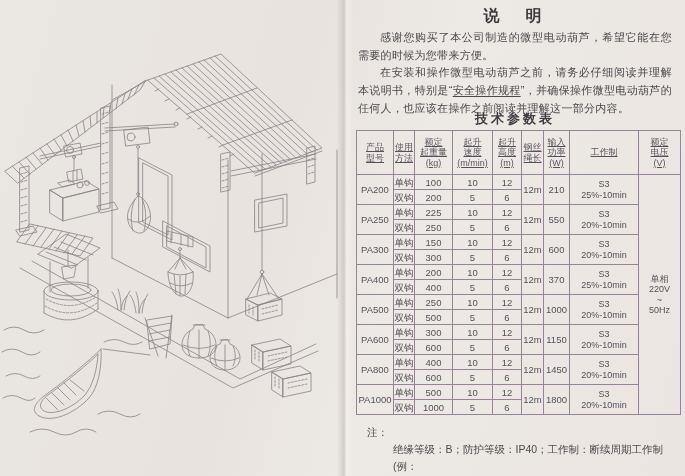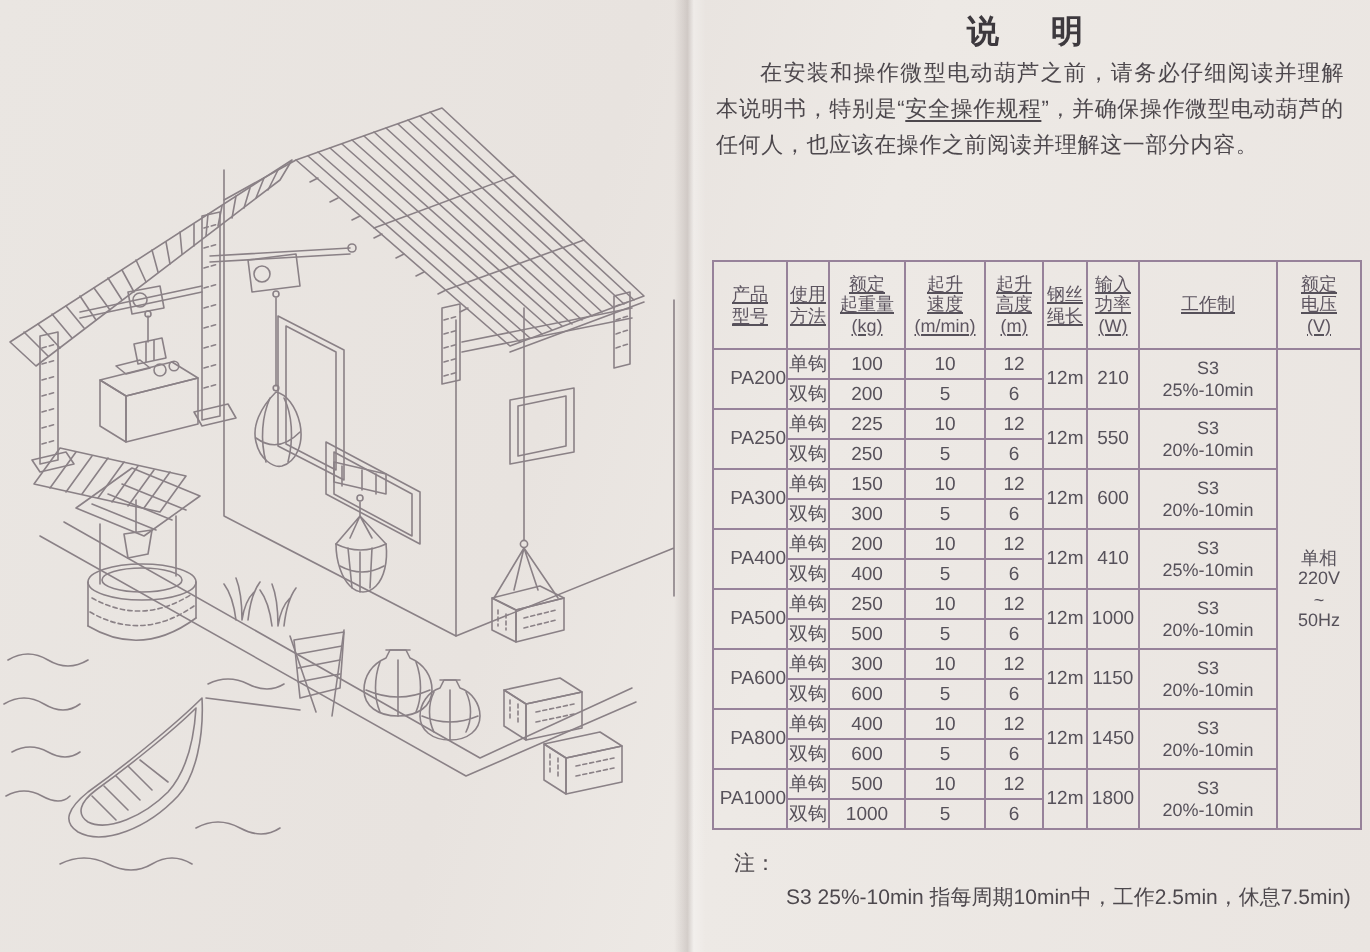--- a/index.html
+++ b/index.html
@@ -227,6 +227,7 @@
     <h1 class="doc-title">说　明</h1>
 
     <div class="intro">
+      <p>感谢您购买了本公司制造的微型电动葫芦，希望它能在您需要的时候为您带来方便。</p>
       <p><span>在安装和操作微型电动葫芦之前，请务必仔细阅读并理解本说明书，特别是“</span><span class="safety">安全操作规程</span><span>”，并确保操作微型电动葫芦的任何人，也应该在操作之前阅读并理解这一部分内容。</span></p>
     </div>
 

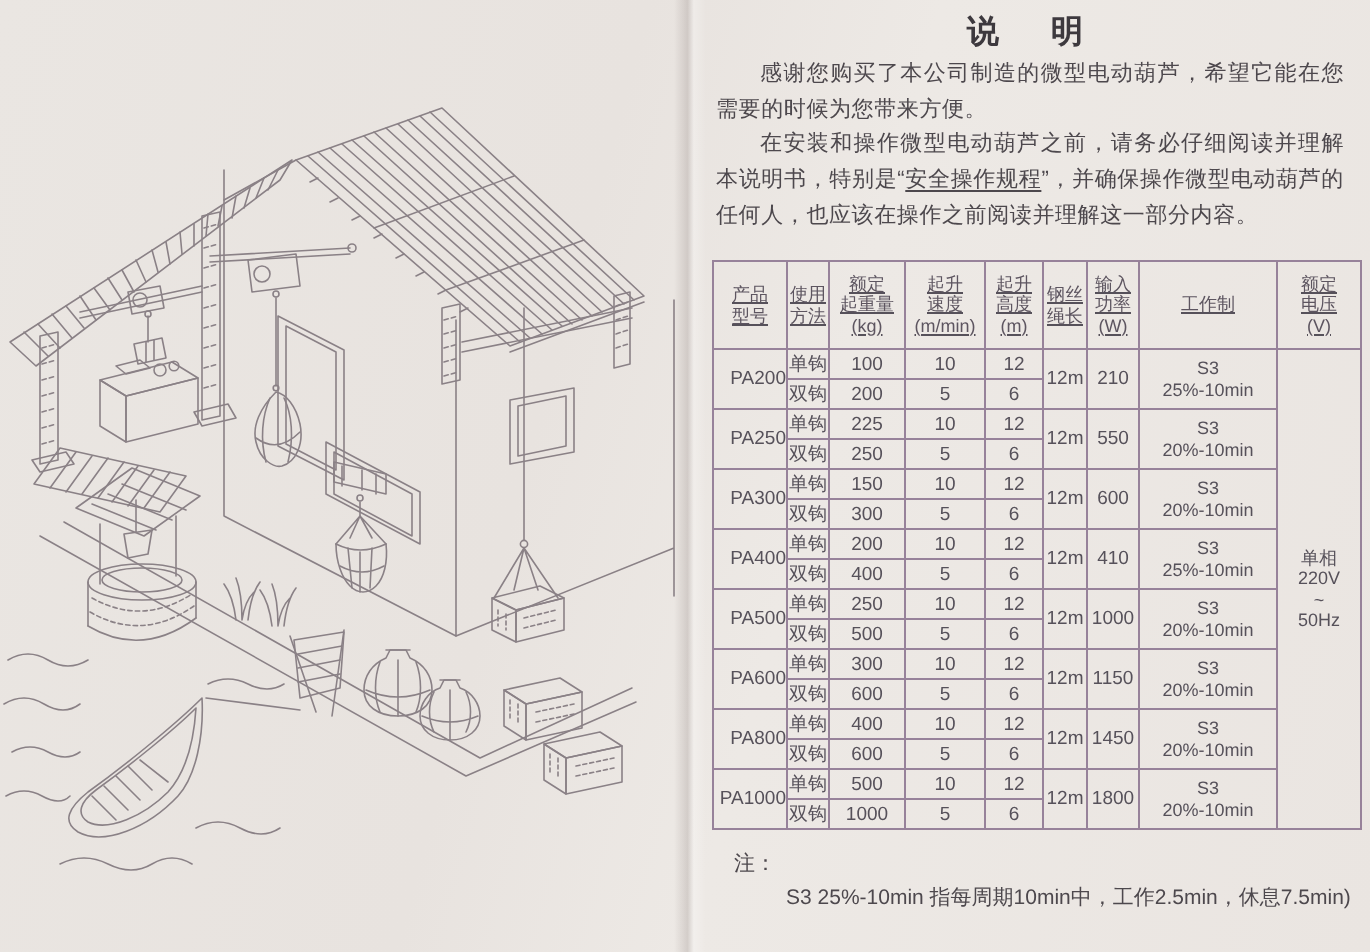--- a/index.html
+++ b/index.html
@@ -231,6 +231,7 @@
       <p><span>在安装和操作微型电动葫芦之前，请务必仔细阅读并理解本说明书，特别是“</span><span class="safety">安全操作规程</span><span>”，并确保操作微型电动葫芦的任何人，也应该在操作之前阅读并理解这一部分内容。</span></p>
     </div>
 
+    <h2 class="table-title">技术参数表</h2>
 
     <table class="spec">
       <colgroup>

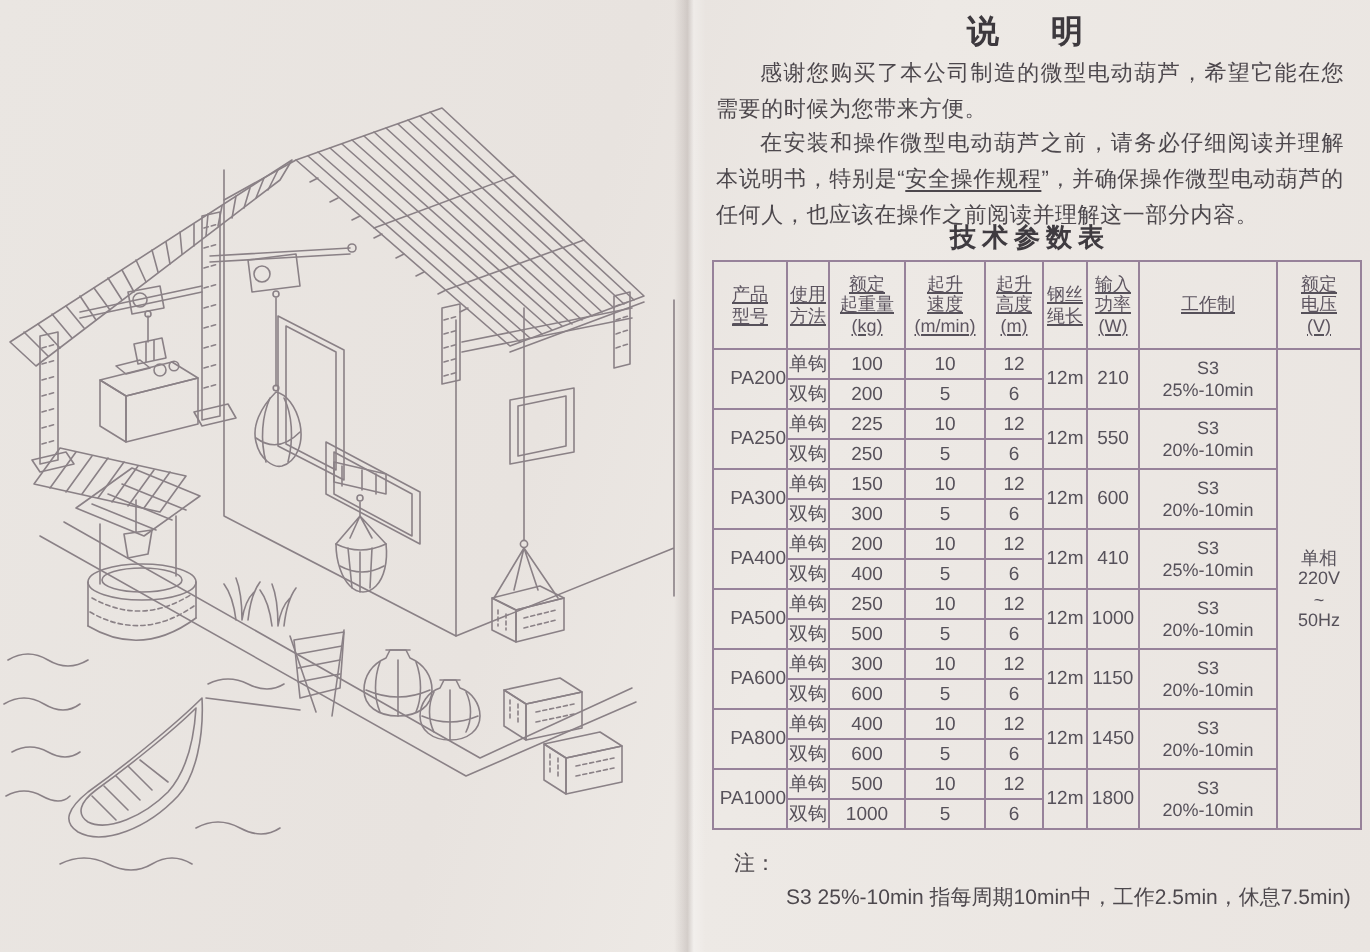--- a/index.html
+++ b/index.html
@@ -35,7 +35,7 @@
   .spec tbody tr{height:15px;}
   .spec td{font-size:9.5px;line-height:11px;}
   .spec td.duty,.spec td.volt{white-space:pre-line;font-size:9px;line-height:10.5px;}
-  .spec td.model{font-size:9.5px;text-align:right;}
+  .spec td.model{font-size:9.5px;}
 
   .notes{position:absolute;top:424px;left:22px;width:310px;font-size:10.5px;line-height:17px;color:#4d484d;}
   .notes .note-label{margin:0;}

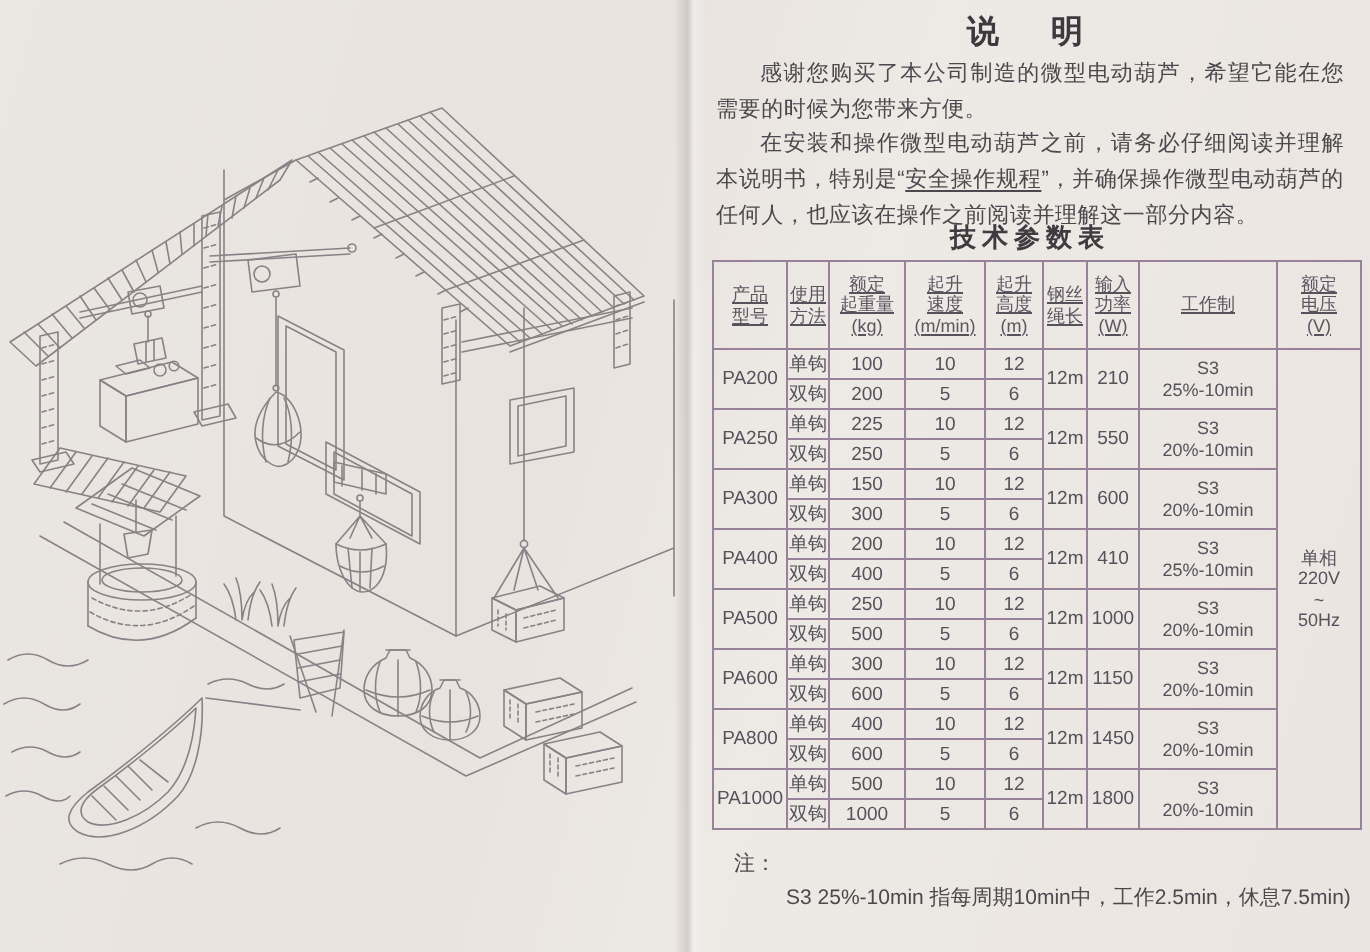--- a/index.html
+++ b/index.html
@@ -334,7 +334,7 @@
             <td>10</td>
             <td>12</td>
             <td rowspan="2">12m</td>
-            <td rowspan="2">410</td>
+            <td rowspan="2">370</td>
             <td class="duty" rowspan="2">S3
 25%-10min</td>
           </tr>

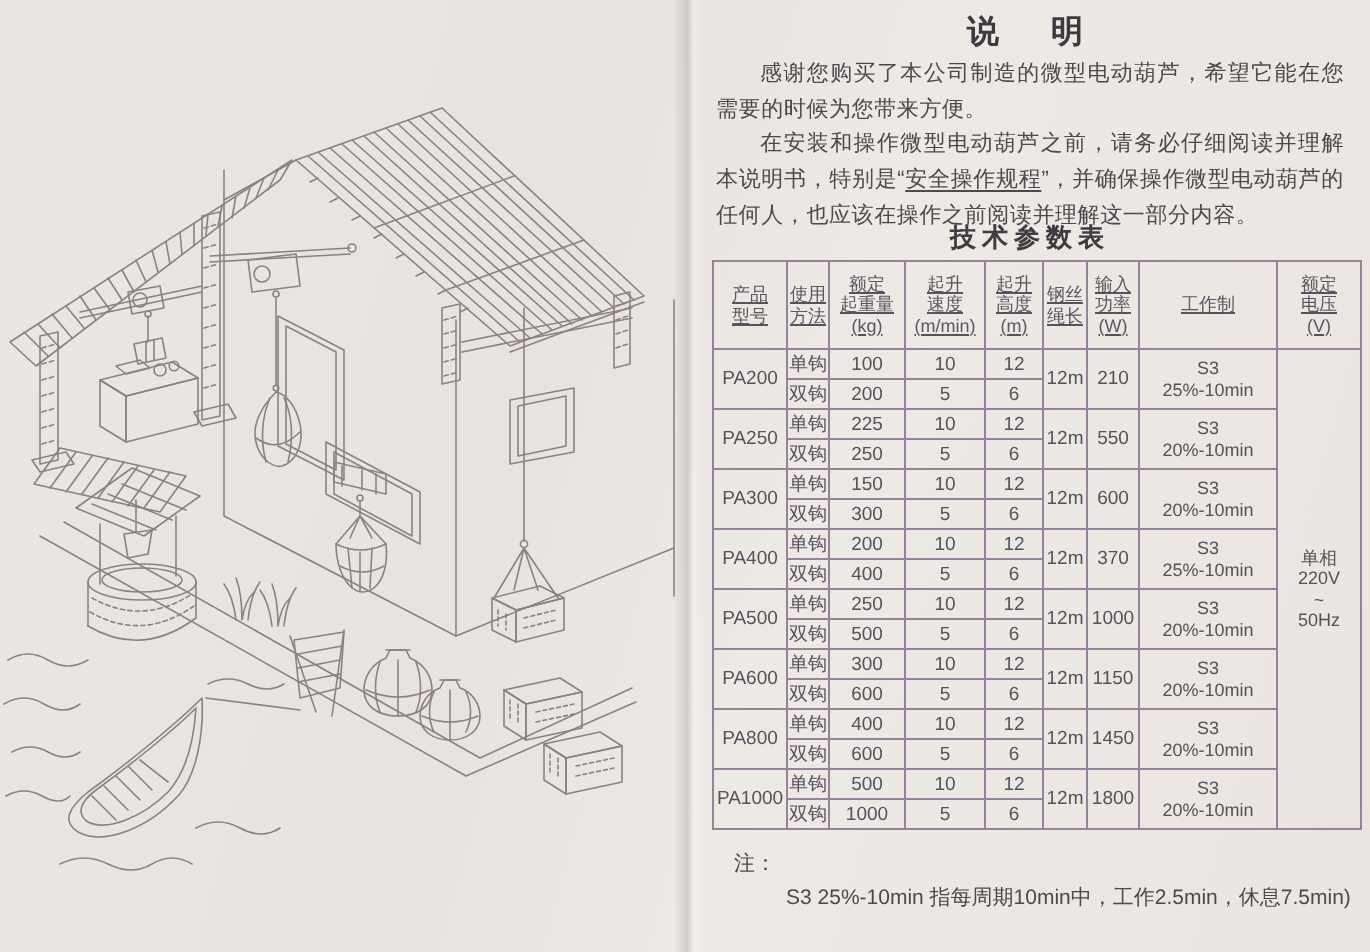--- a/index.html
+++ b/index.html
@@ -417,6 +417,7 @@
 
     <div class="notes">
       <p class="note-label">注：</p>
+      <p class="note-body">绝缘等级：B；防护等级：IP40；工作制：断续周期工作制(例：</p>
       <p class="note-body">S3 25%-10min 指每周期10min中，工作2.5min，休息7.5min)</p>
     </div>
   </div>

